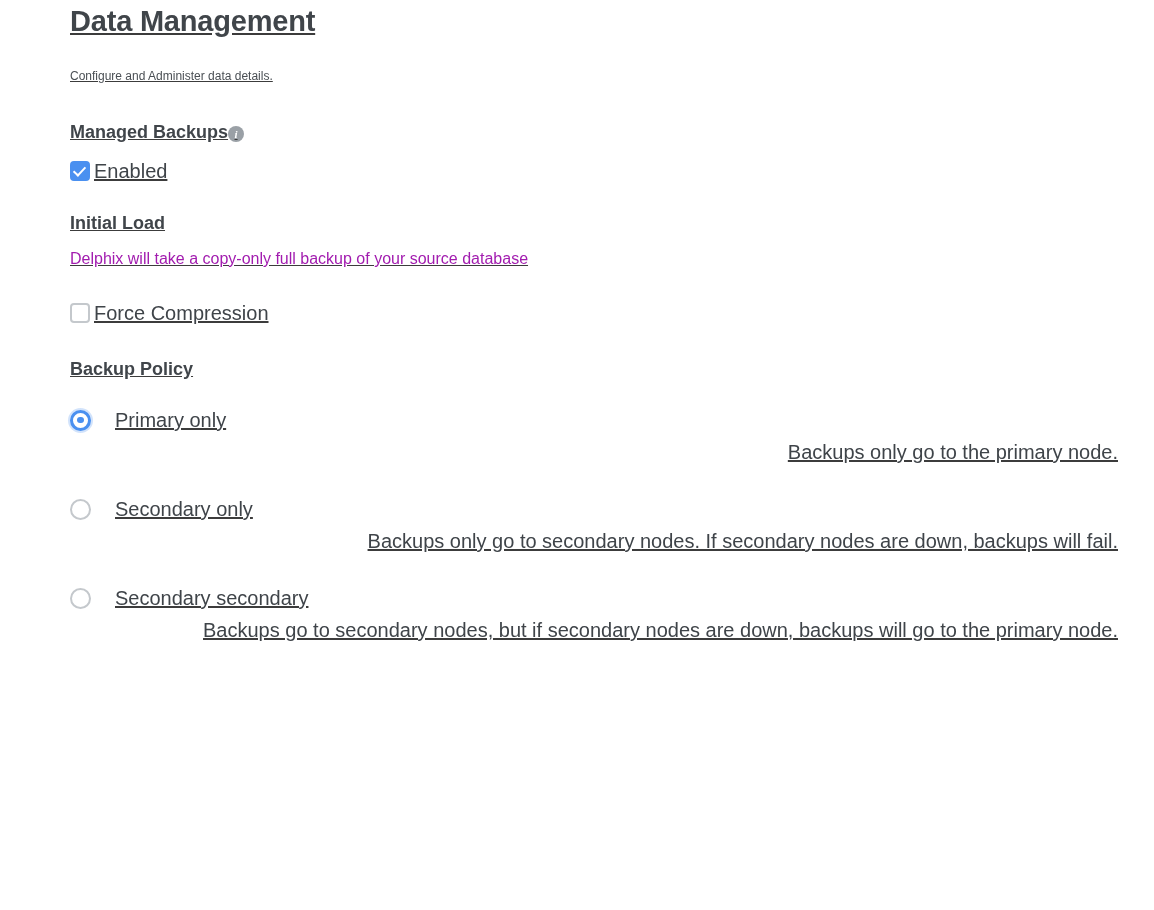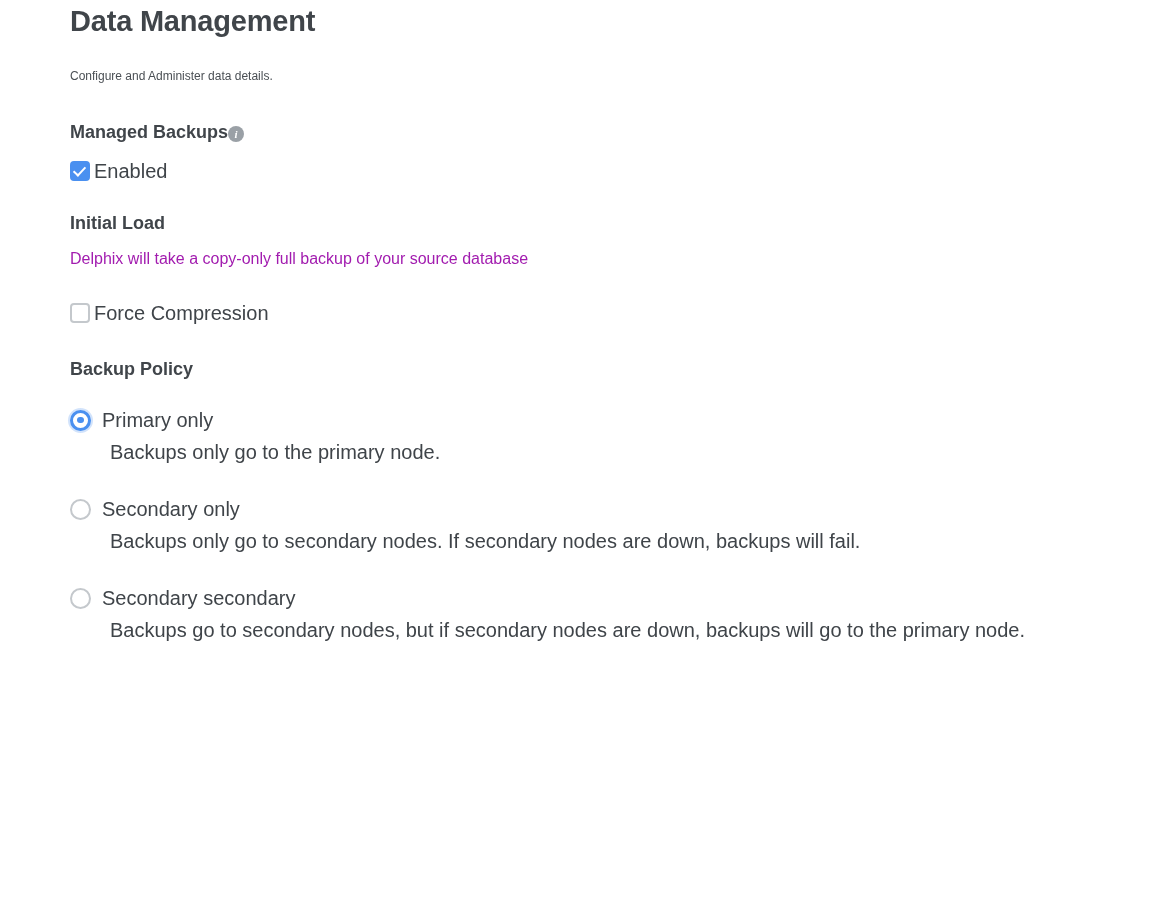--- a/index.html
+++ b/index.html
@@ -17,6 +17,7 @@
   .page {
     padding: 0 36px 0 70px;
     box-sizing: border-box;
+    text-decoration: underline;
   }
   .page-title {
     font-size: 29px;

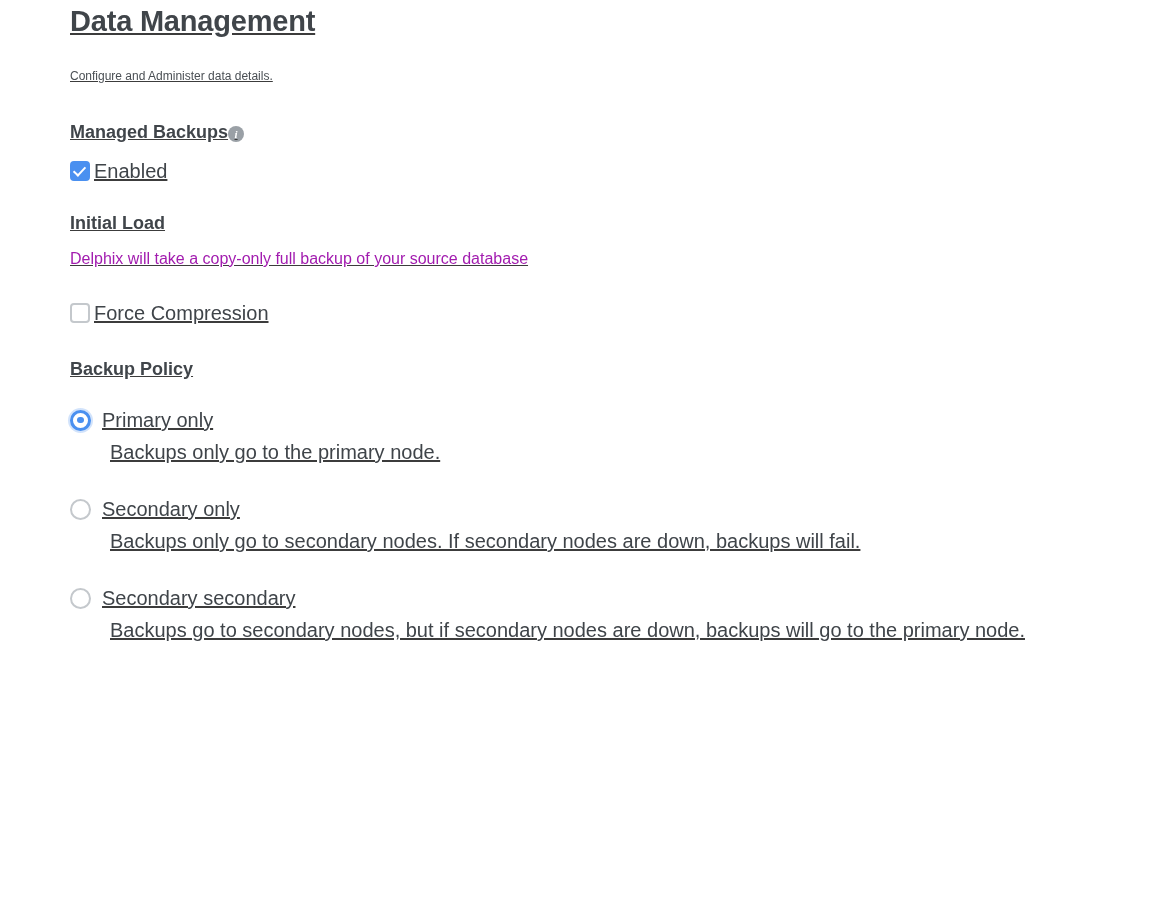--- a/index.html
+++ b/index.html
@@ -120,7 +120,7 @@
   .radio-row {
     display: flex;
     align-items: center;
-    gap: 11px;
+    gap: 24px;
   }
   .radio-item + .radio-item { padding-top: 32px; }
   .radio {

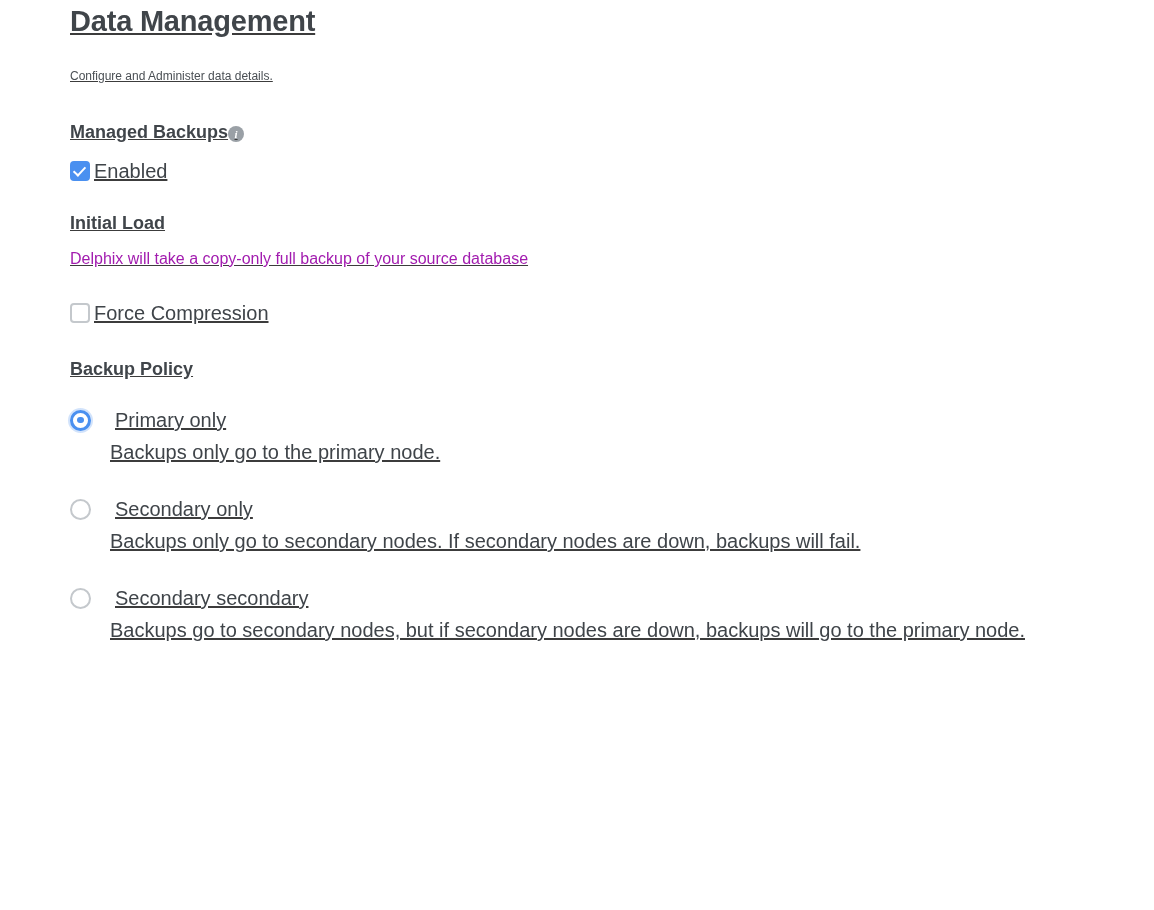--- a/index.html
+++ b/index.html
@@ -157,6 +157,7 @@
     padding-left: 40px;
     padding-top: 8px;
     max-width: 1030px;
+    text-align: right;
   }
 </style>
 </head>

